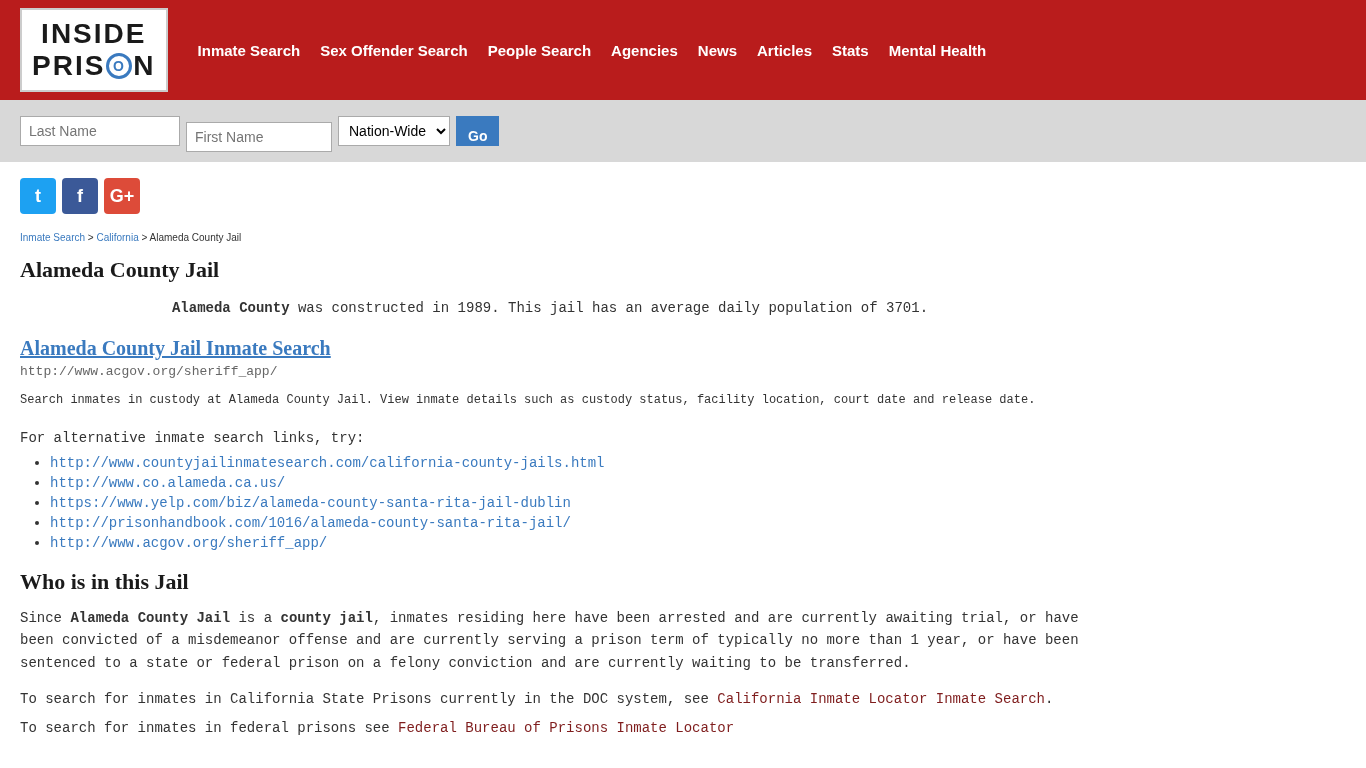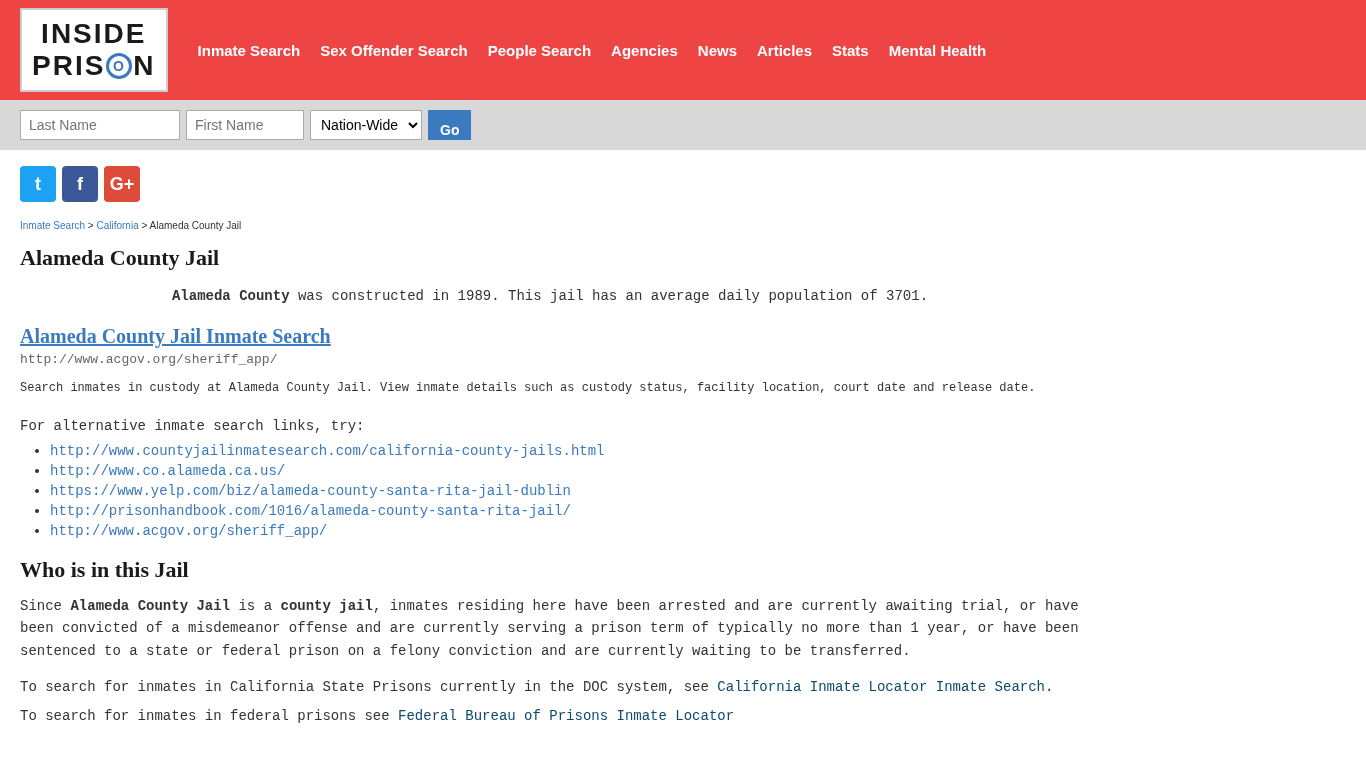--- a/index.html
+++ b/index.html
@@ -7,7 +7,7 @@
 
     
     #header {
-      background-color: #ef4444;
+      background-color: #b91c1c;
       display: flex;
       align-items: center;
       padding: 8px 20px;

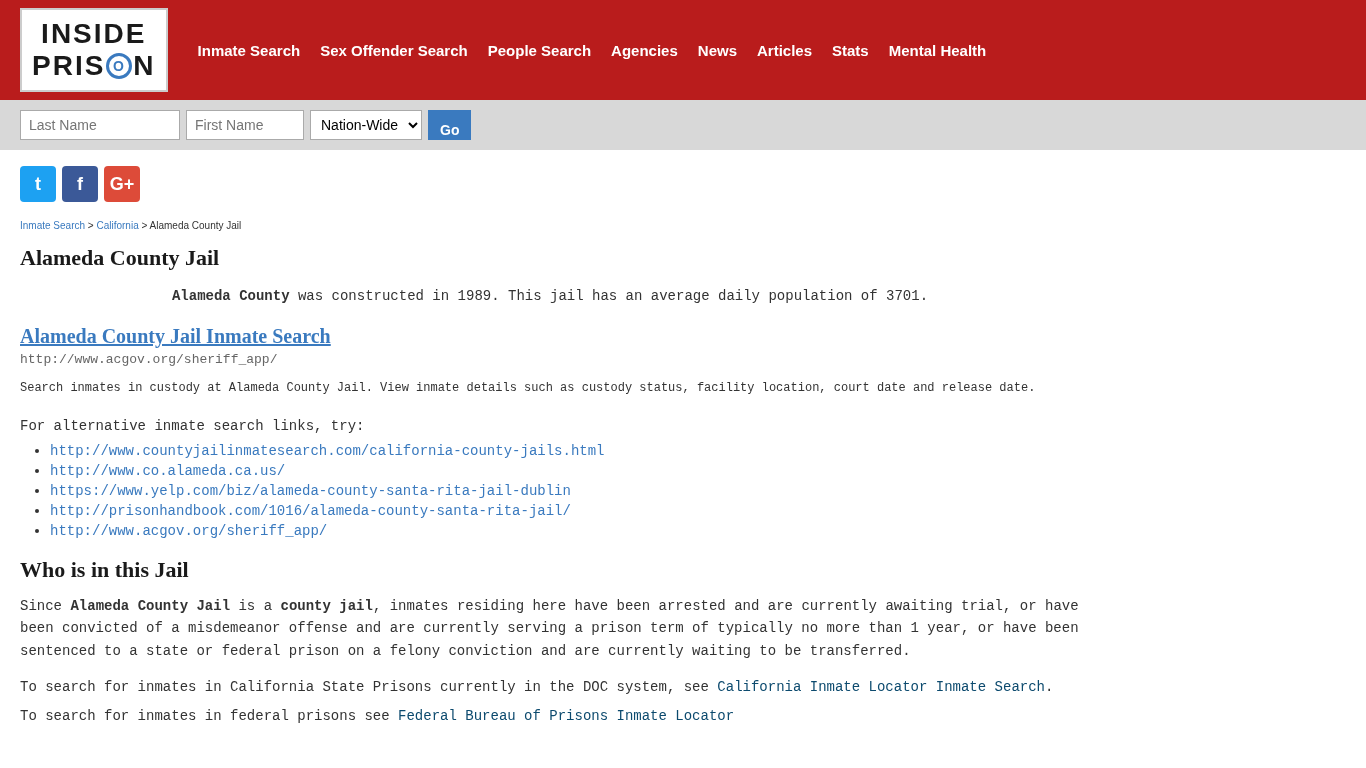--- a/index.html
+++ b/index.html
@@ -79,7 +79,7 @@
       height: 30px;
     }
     #search-bar input[name="last"] { width: 160px; color: #999; }
-    #search-bar input[name="first"] { width: 118px; color: #c2410c; }
+    #search-bar input[name="first"] { width: 146px; color: #c2410c; margin-top: 12px; }
     #search-bar select {
       border: 1px solid #aaa;
       padding: 4px 6px;

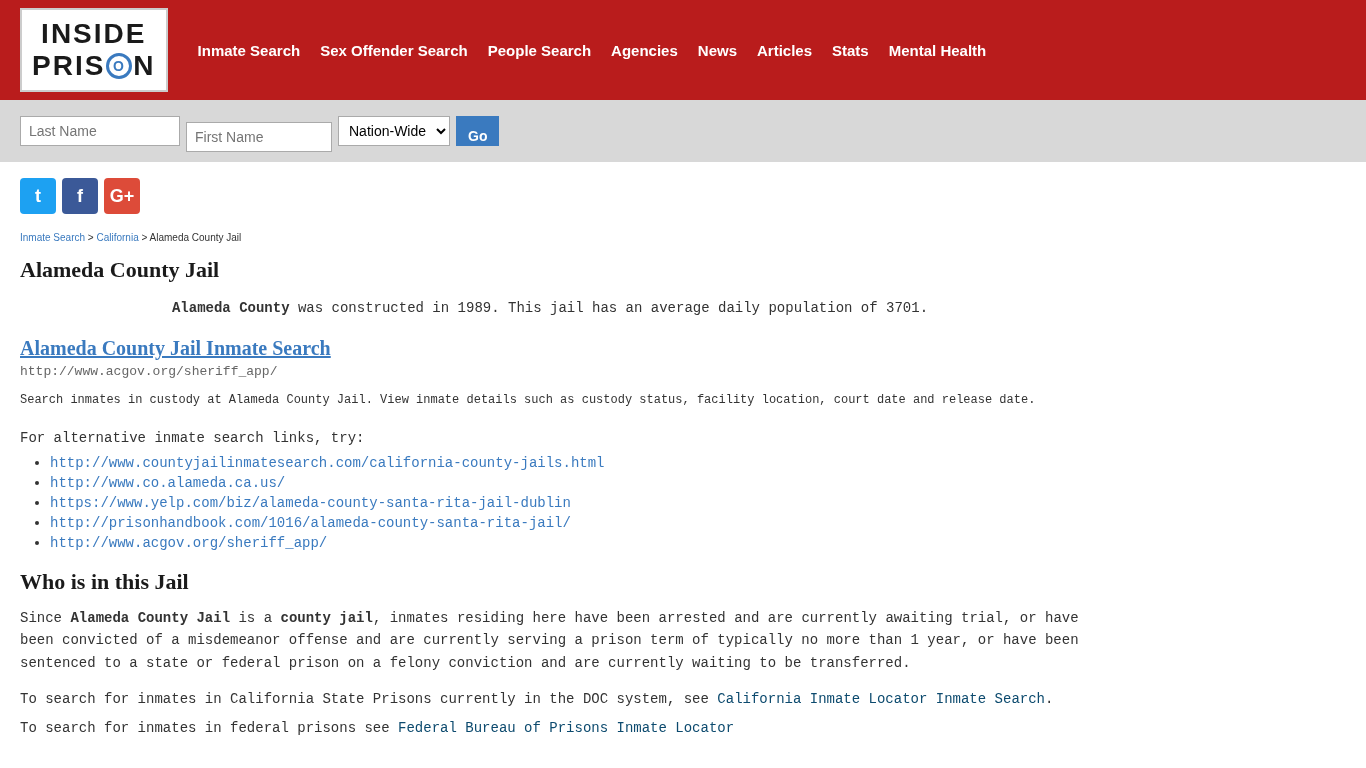--- a/index.html
+++ b/index.html
@@ -211,7 +211,7 @@
       line-height: 1.6;
       margin-bottom: 6px;
     }
-    .search-text a { color: #0c4a6e; text-decoration: none; }
+    .search-text a { color: #7f1d1d; text-decoration: none; }
   </style>
 </head>
 <body>

